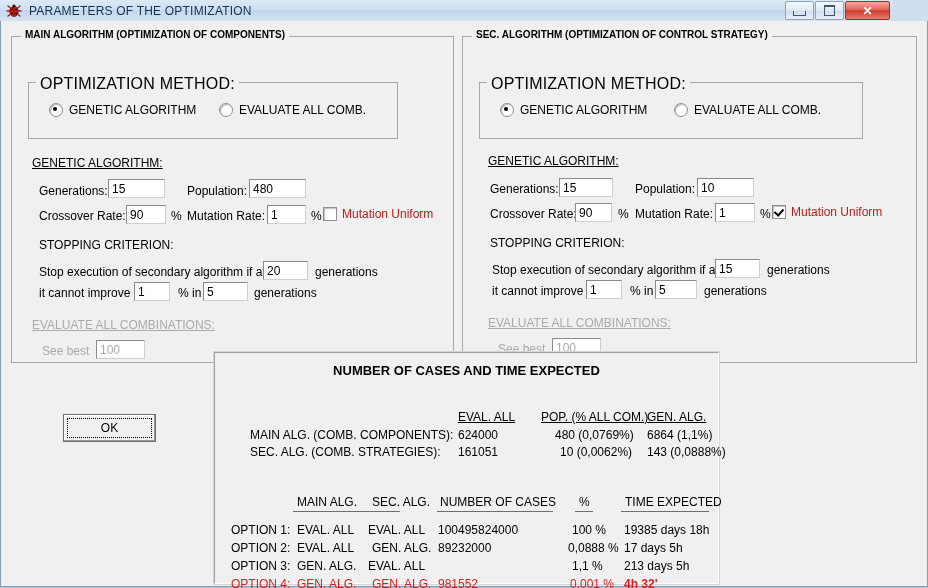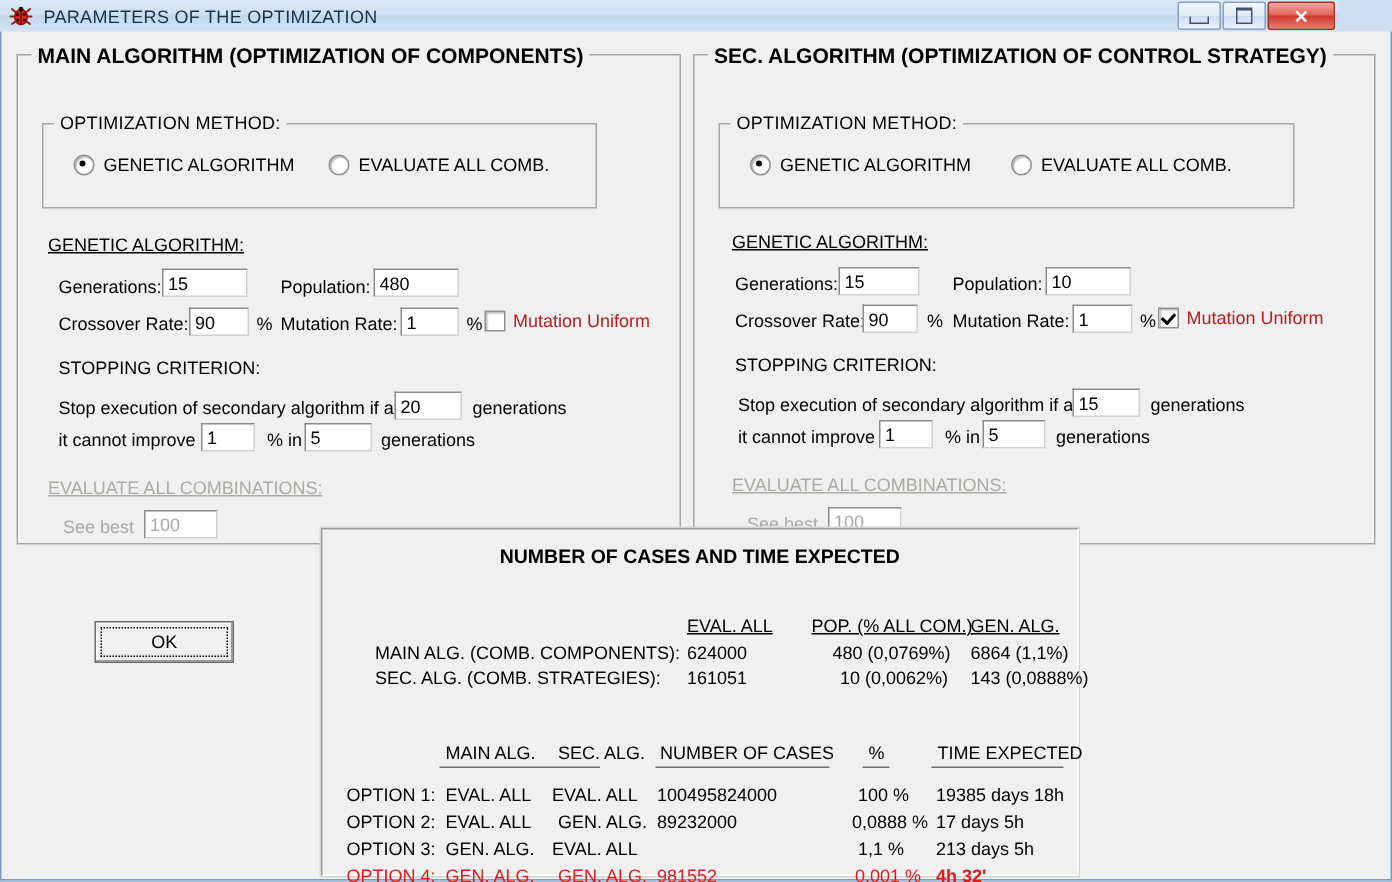--- a/index.html
+++ b/index.html
@@ -93,7 +93,7 @@
     left: 9px;
     background: #eff0ef;
     padding: 0 4px;
-    font-size: 14px;
+    font-size: 10px;
     font-weight: bold;
     color: #000;
     white-space: nowrap;

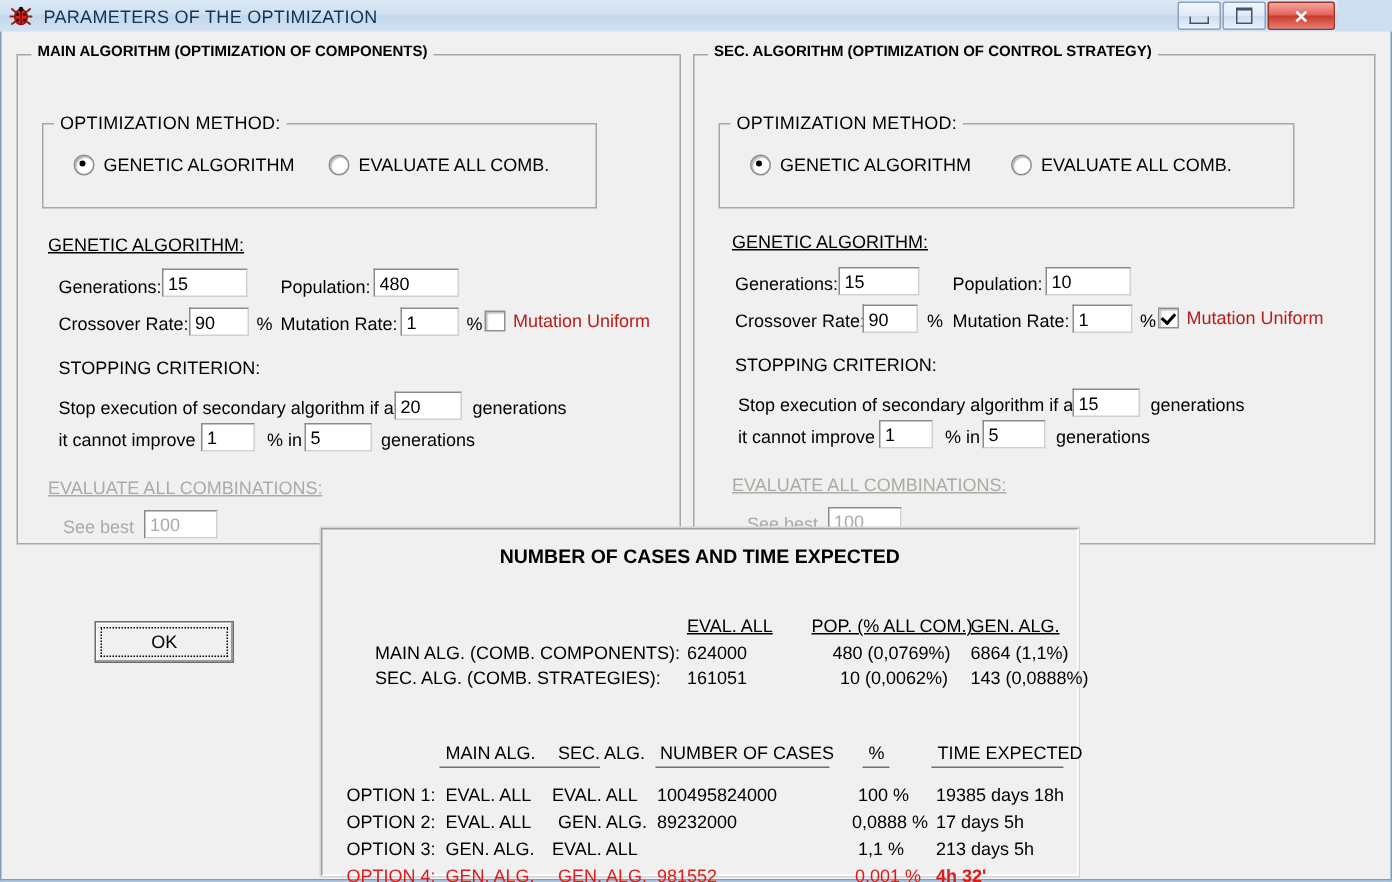--- a/index.html
+++ b/index.html
@@ -99,7 +99,7 @@
     white-space: nowrap;
   }
   .group.inner > .legend {
-    font-size: 12px;
+    font-size: 16px;
     font-weight: normal;
     letter-spacing: .2px;
     top: -8px;

